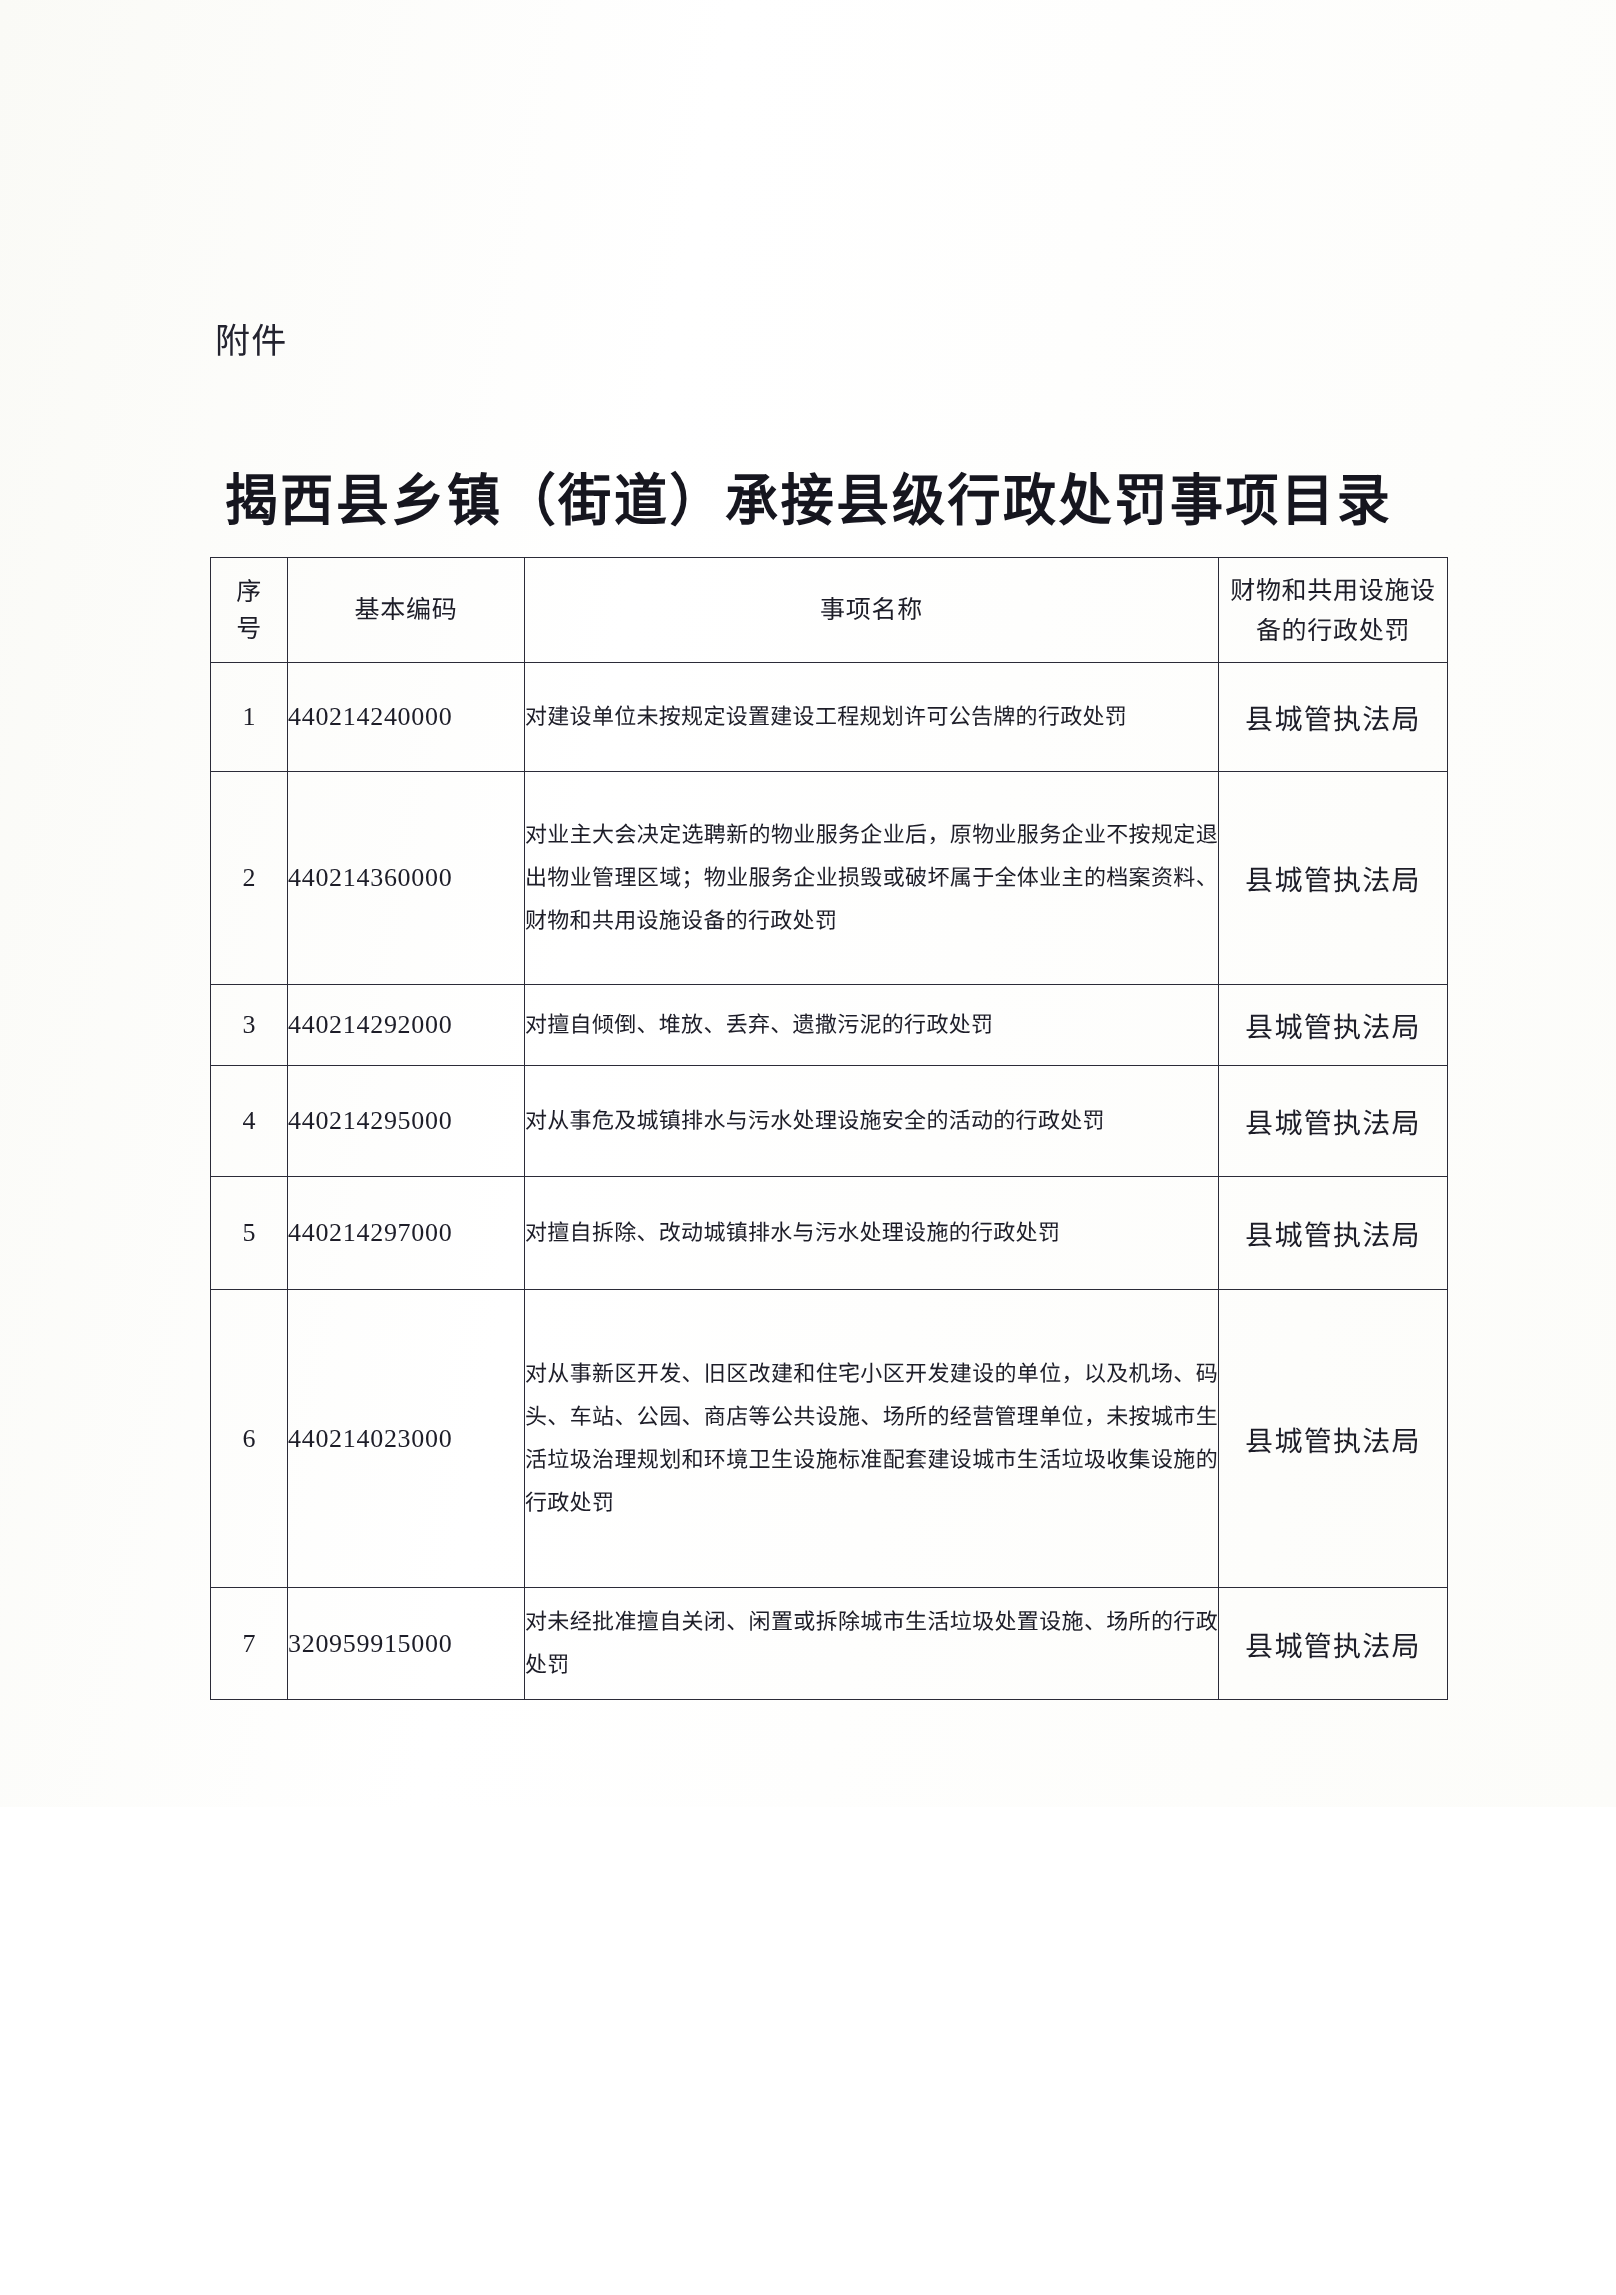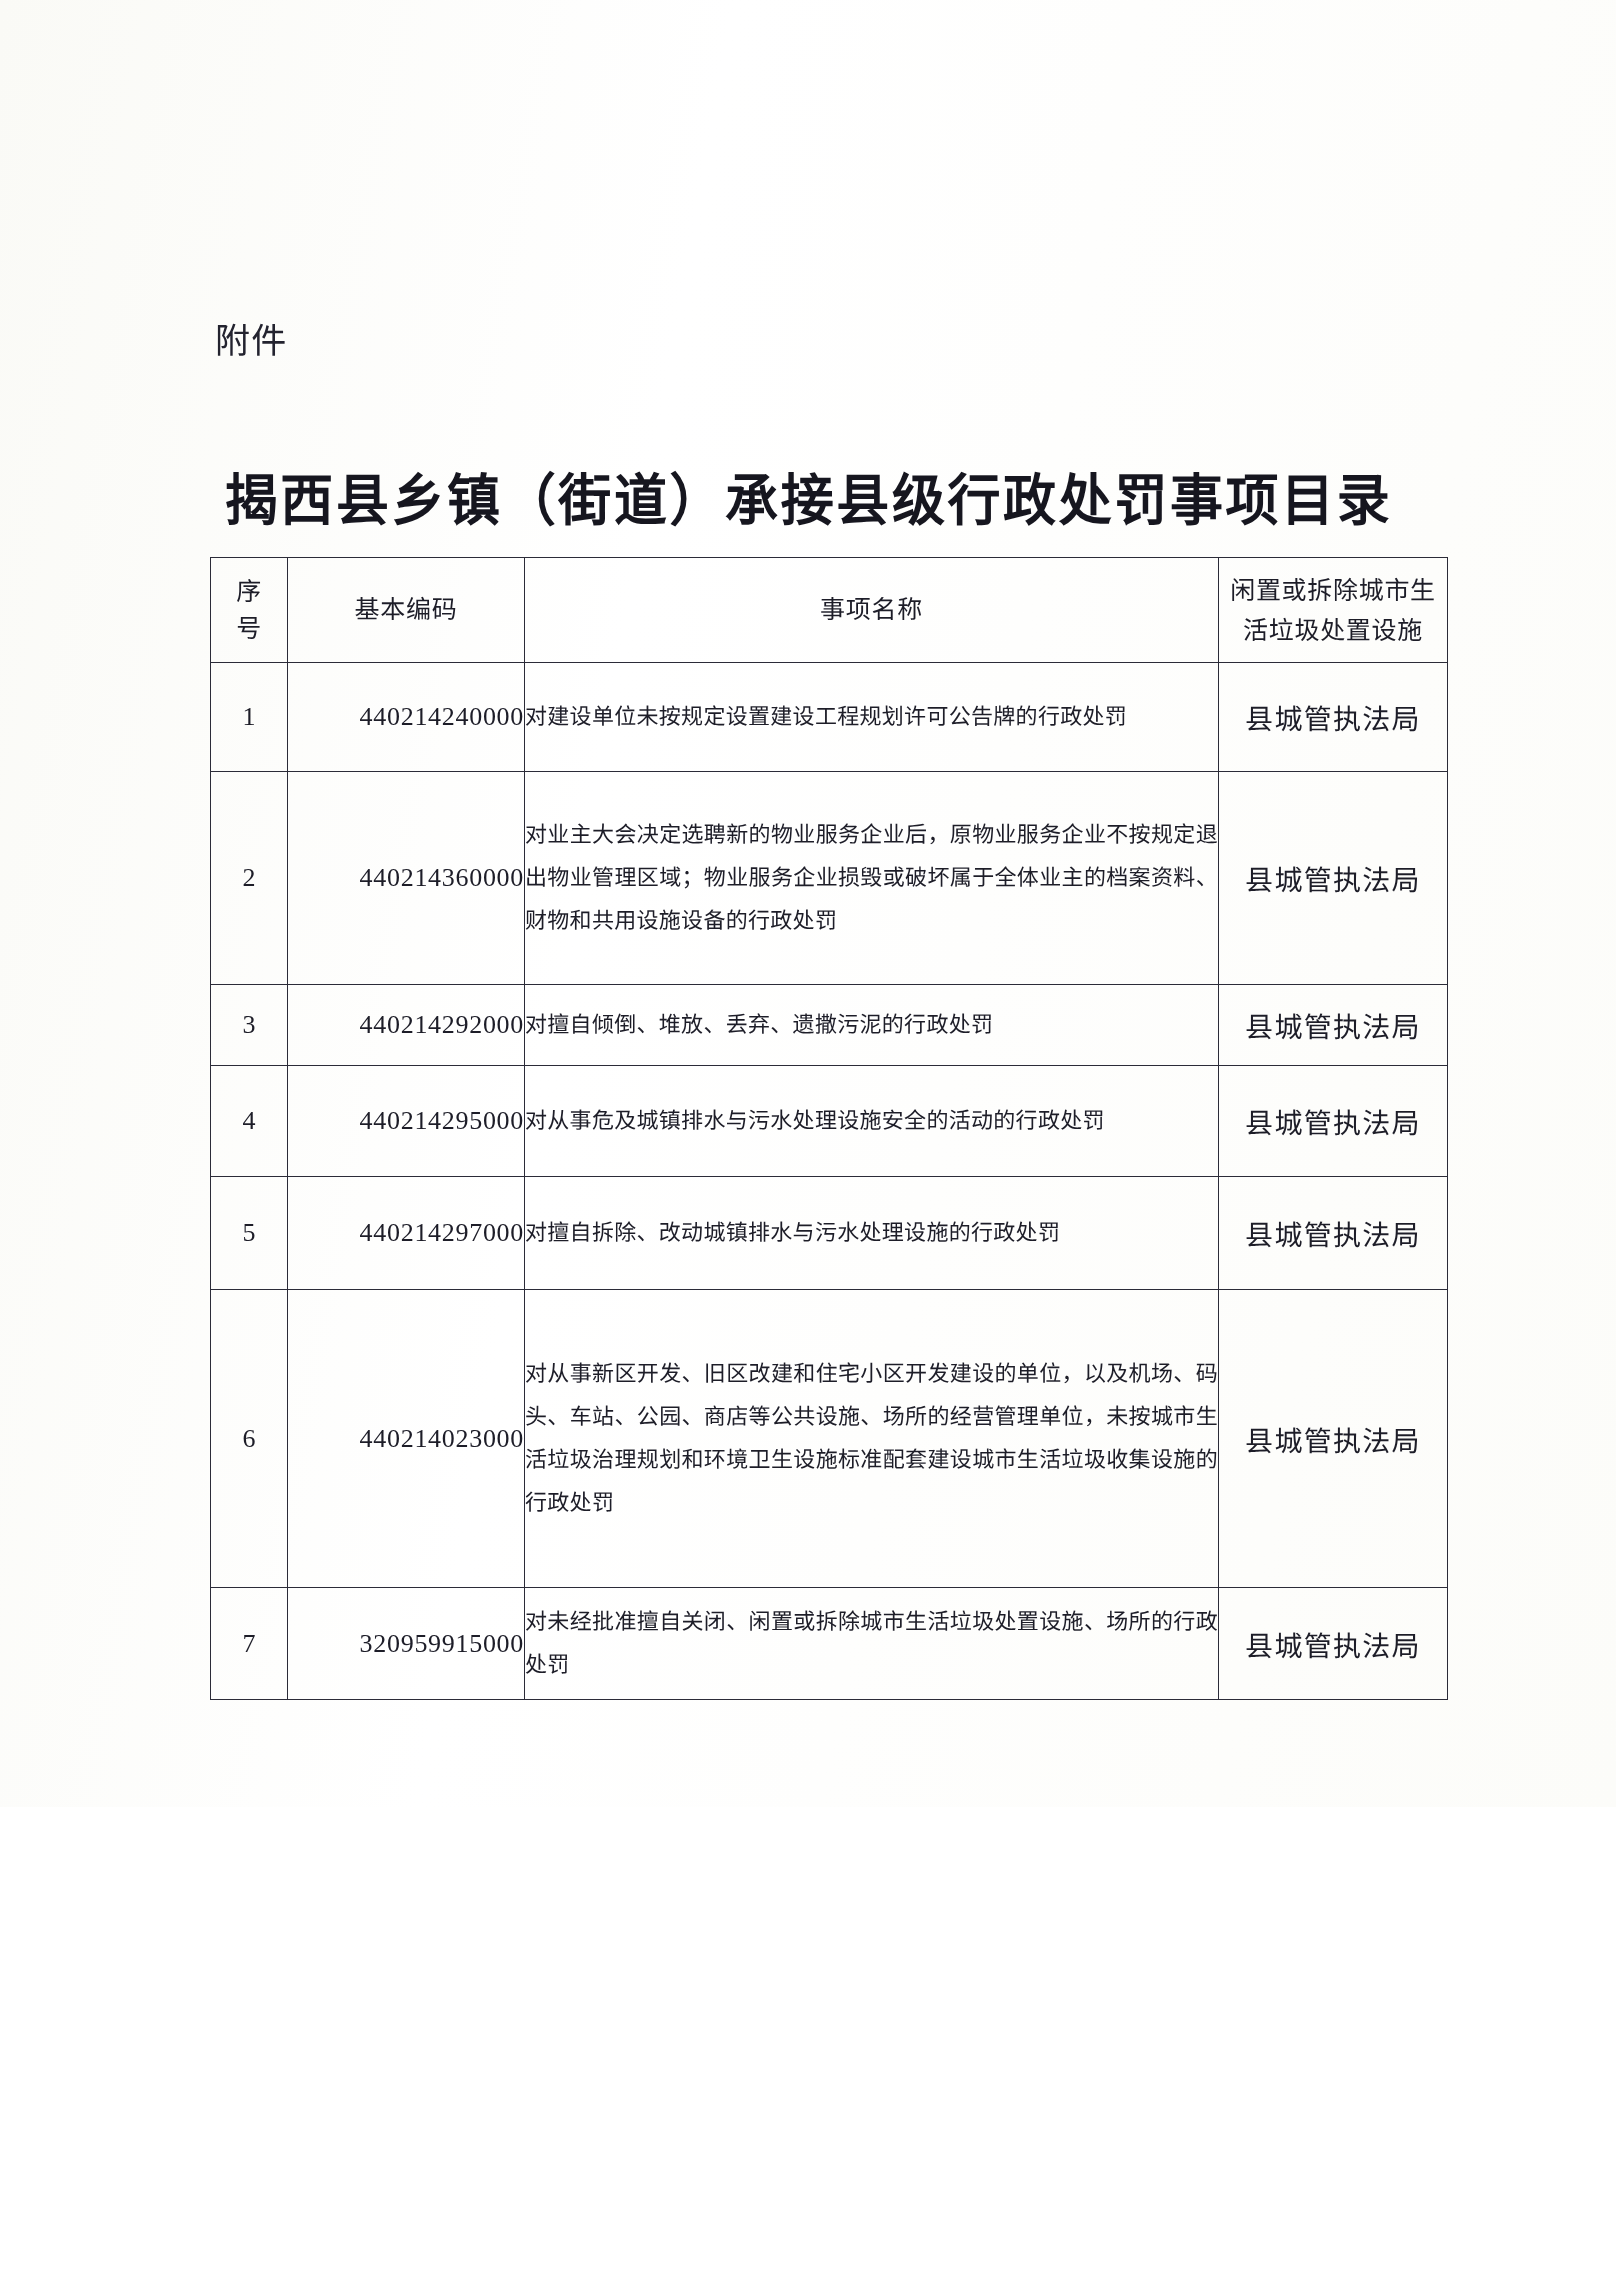--- a/index.html
+++ b/index.html
@@ -188,7 +188,7 @@
               <div class="th-inner">事项名称</div>
             </th>
             <th class="th-dept">
-              <div class="th-inner">闲置或拆除城市生活垃圾处置设施</div>
+              <div class="th-inner">财物和共用设施设备的行政处罚</div>
             </th>
           </tr>
         </thead>

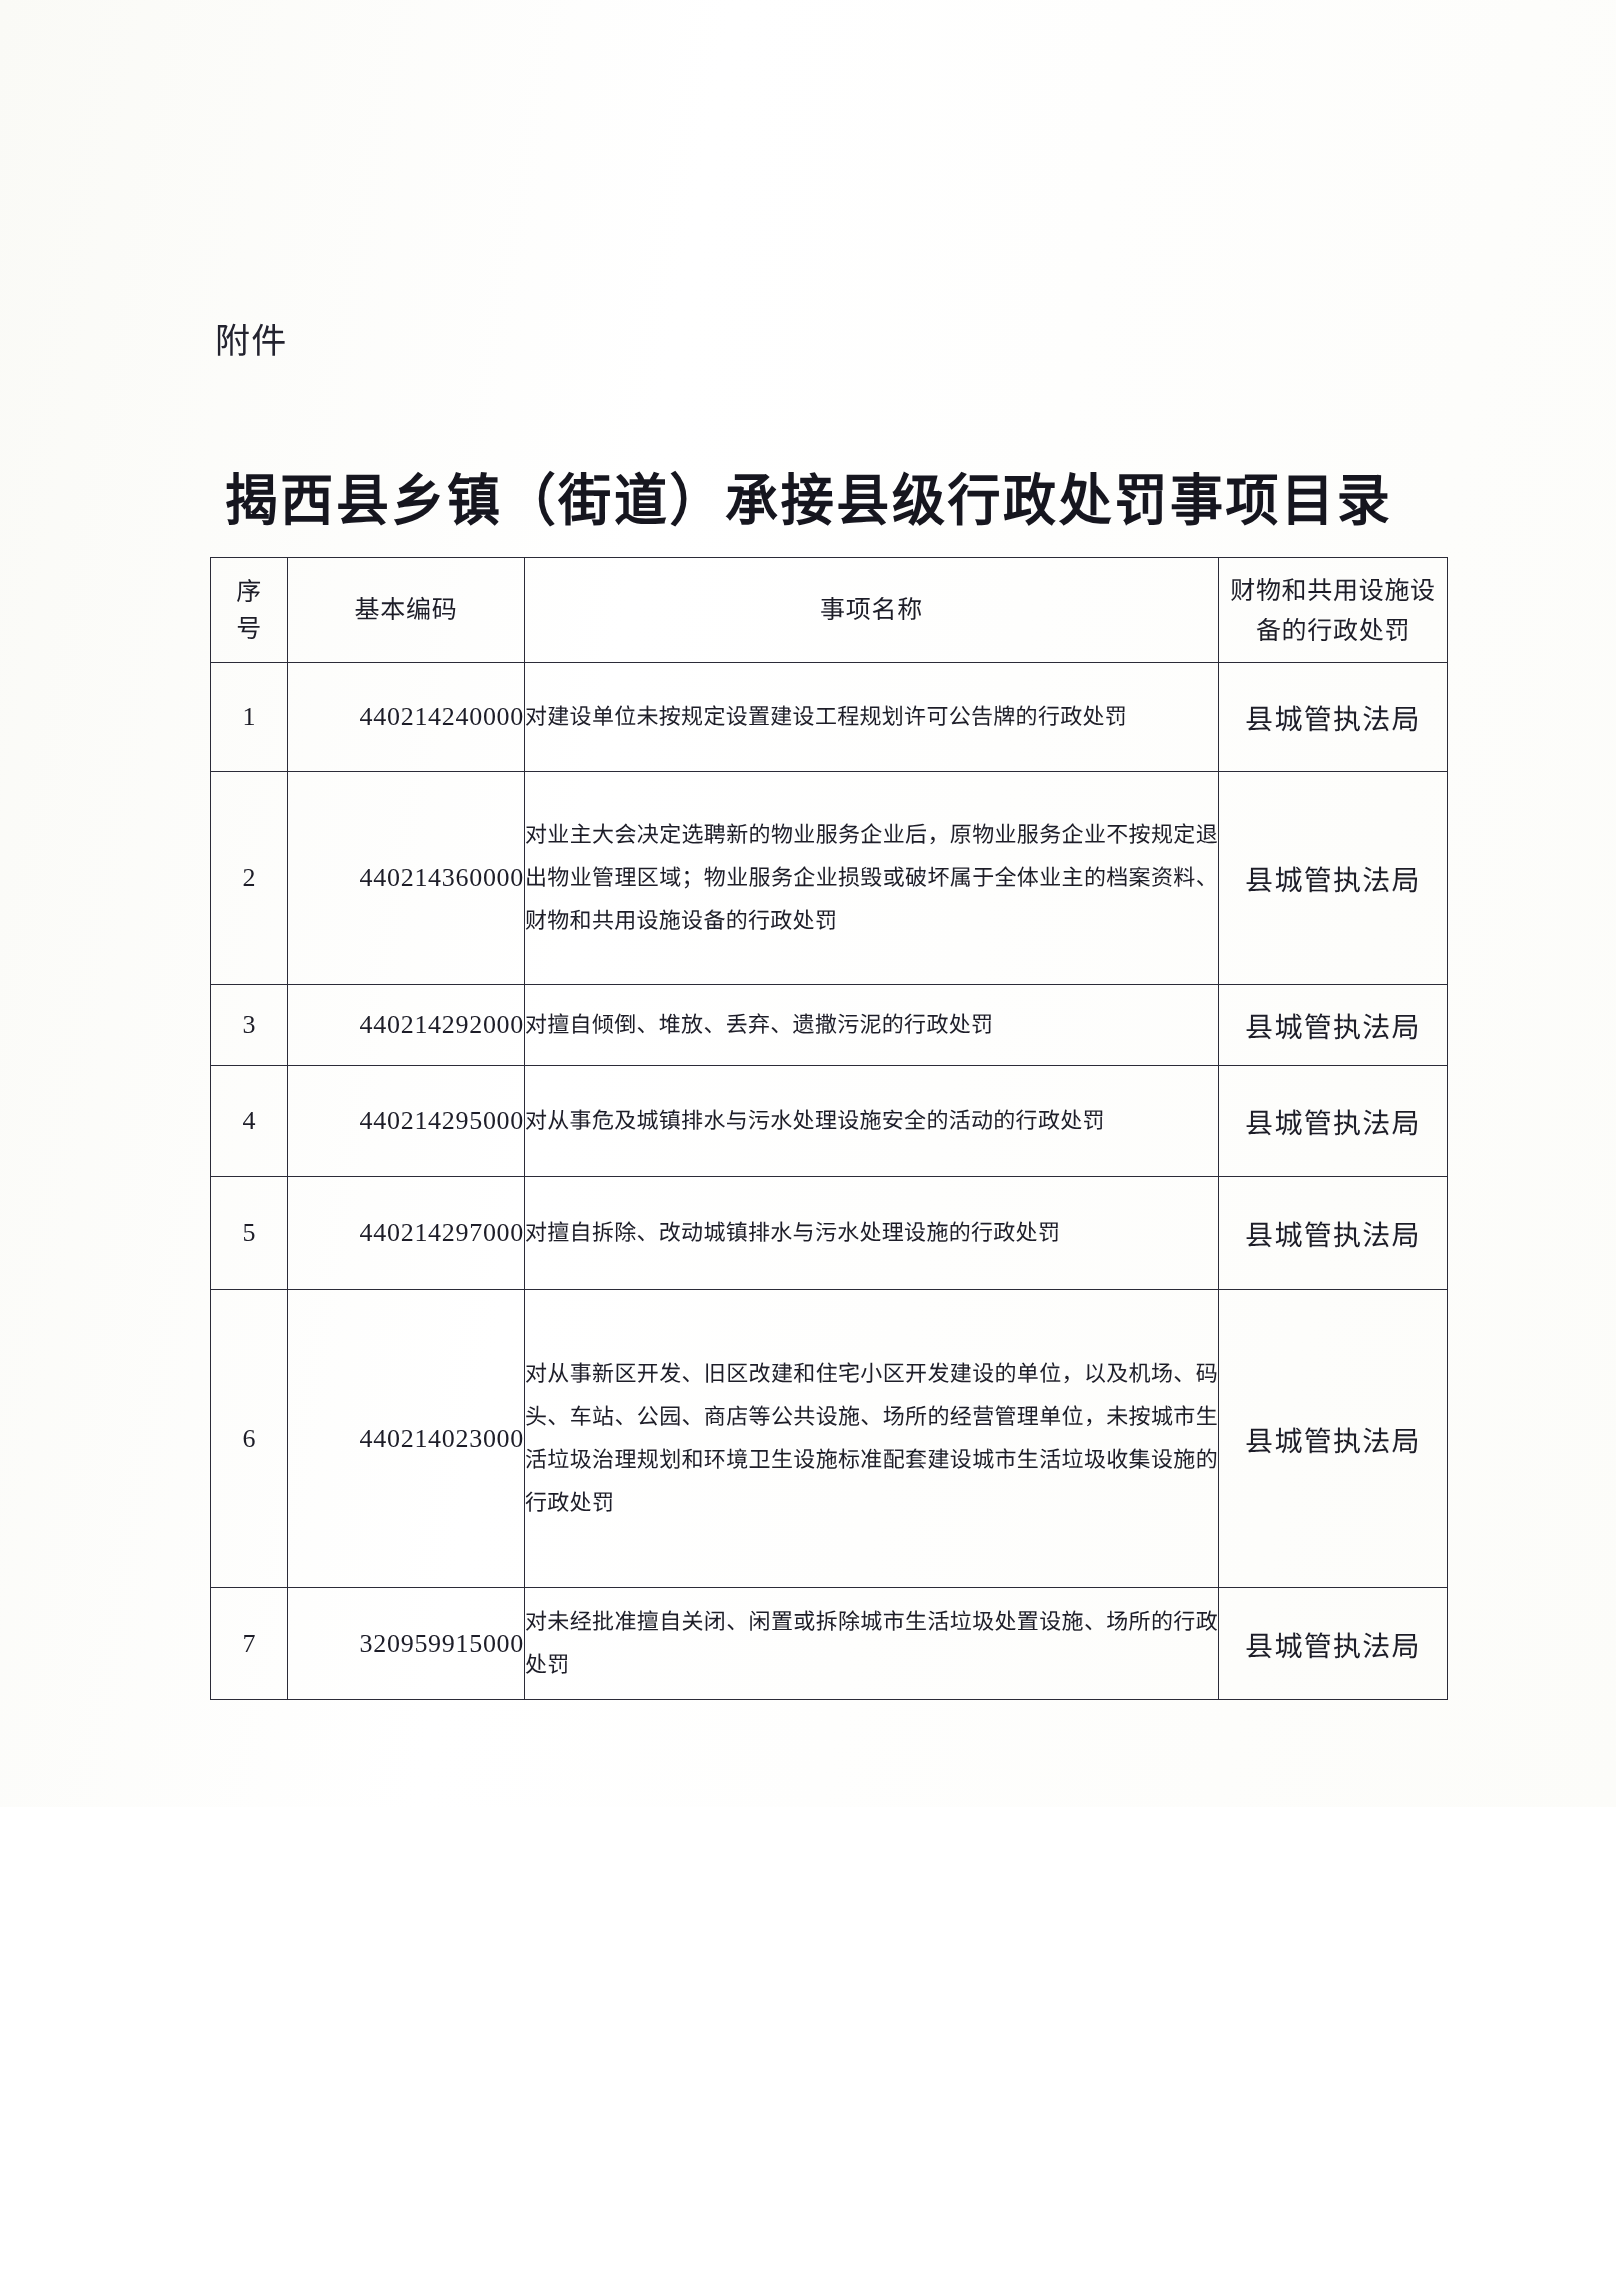--- a/index.html
+++ b/index.html
@@ -113,7 +113,7 @@
     letter-spacing: 0;
   }
   .cell-code {
-    text-align: right;
+    text-align: left;
     font-size: 26px;
     letter-spacing: 0.7px;
     font-family: "Liberation Serif", "DejaVu Serif", serif;

